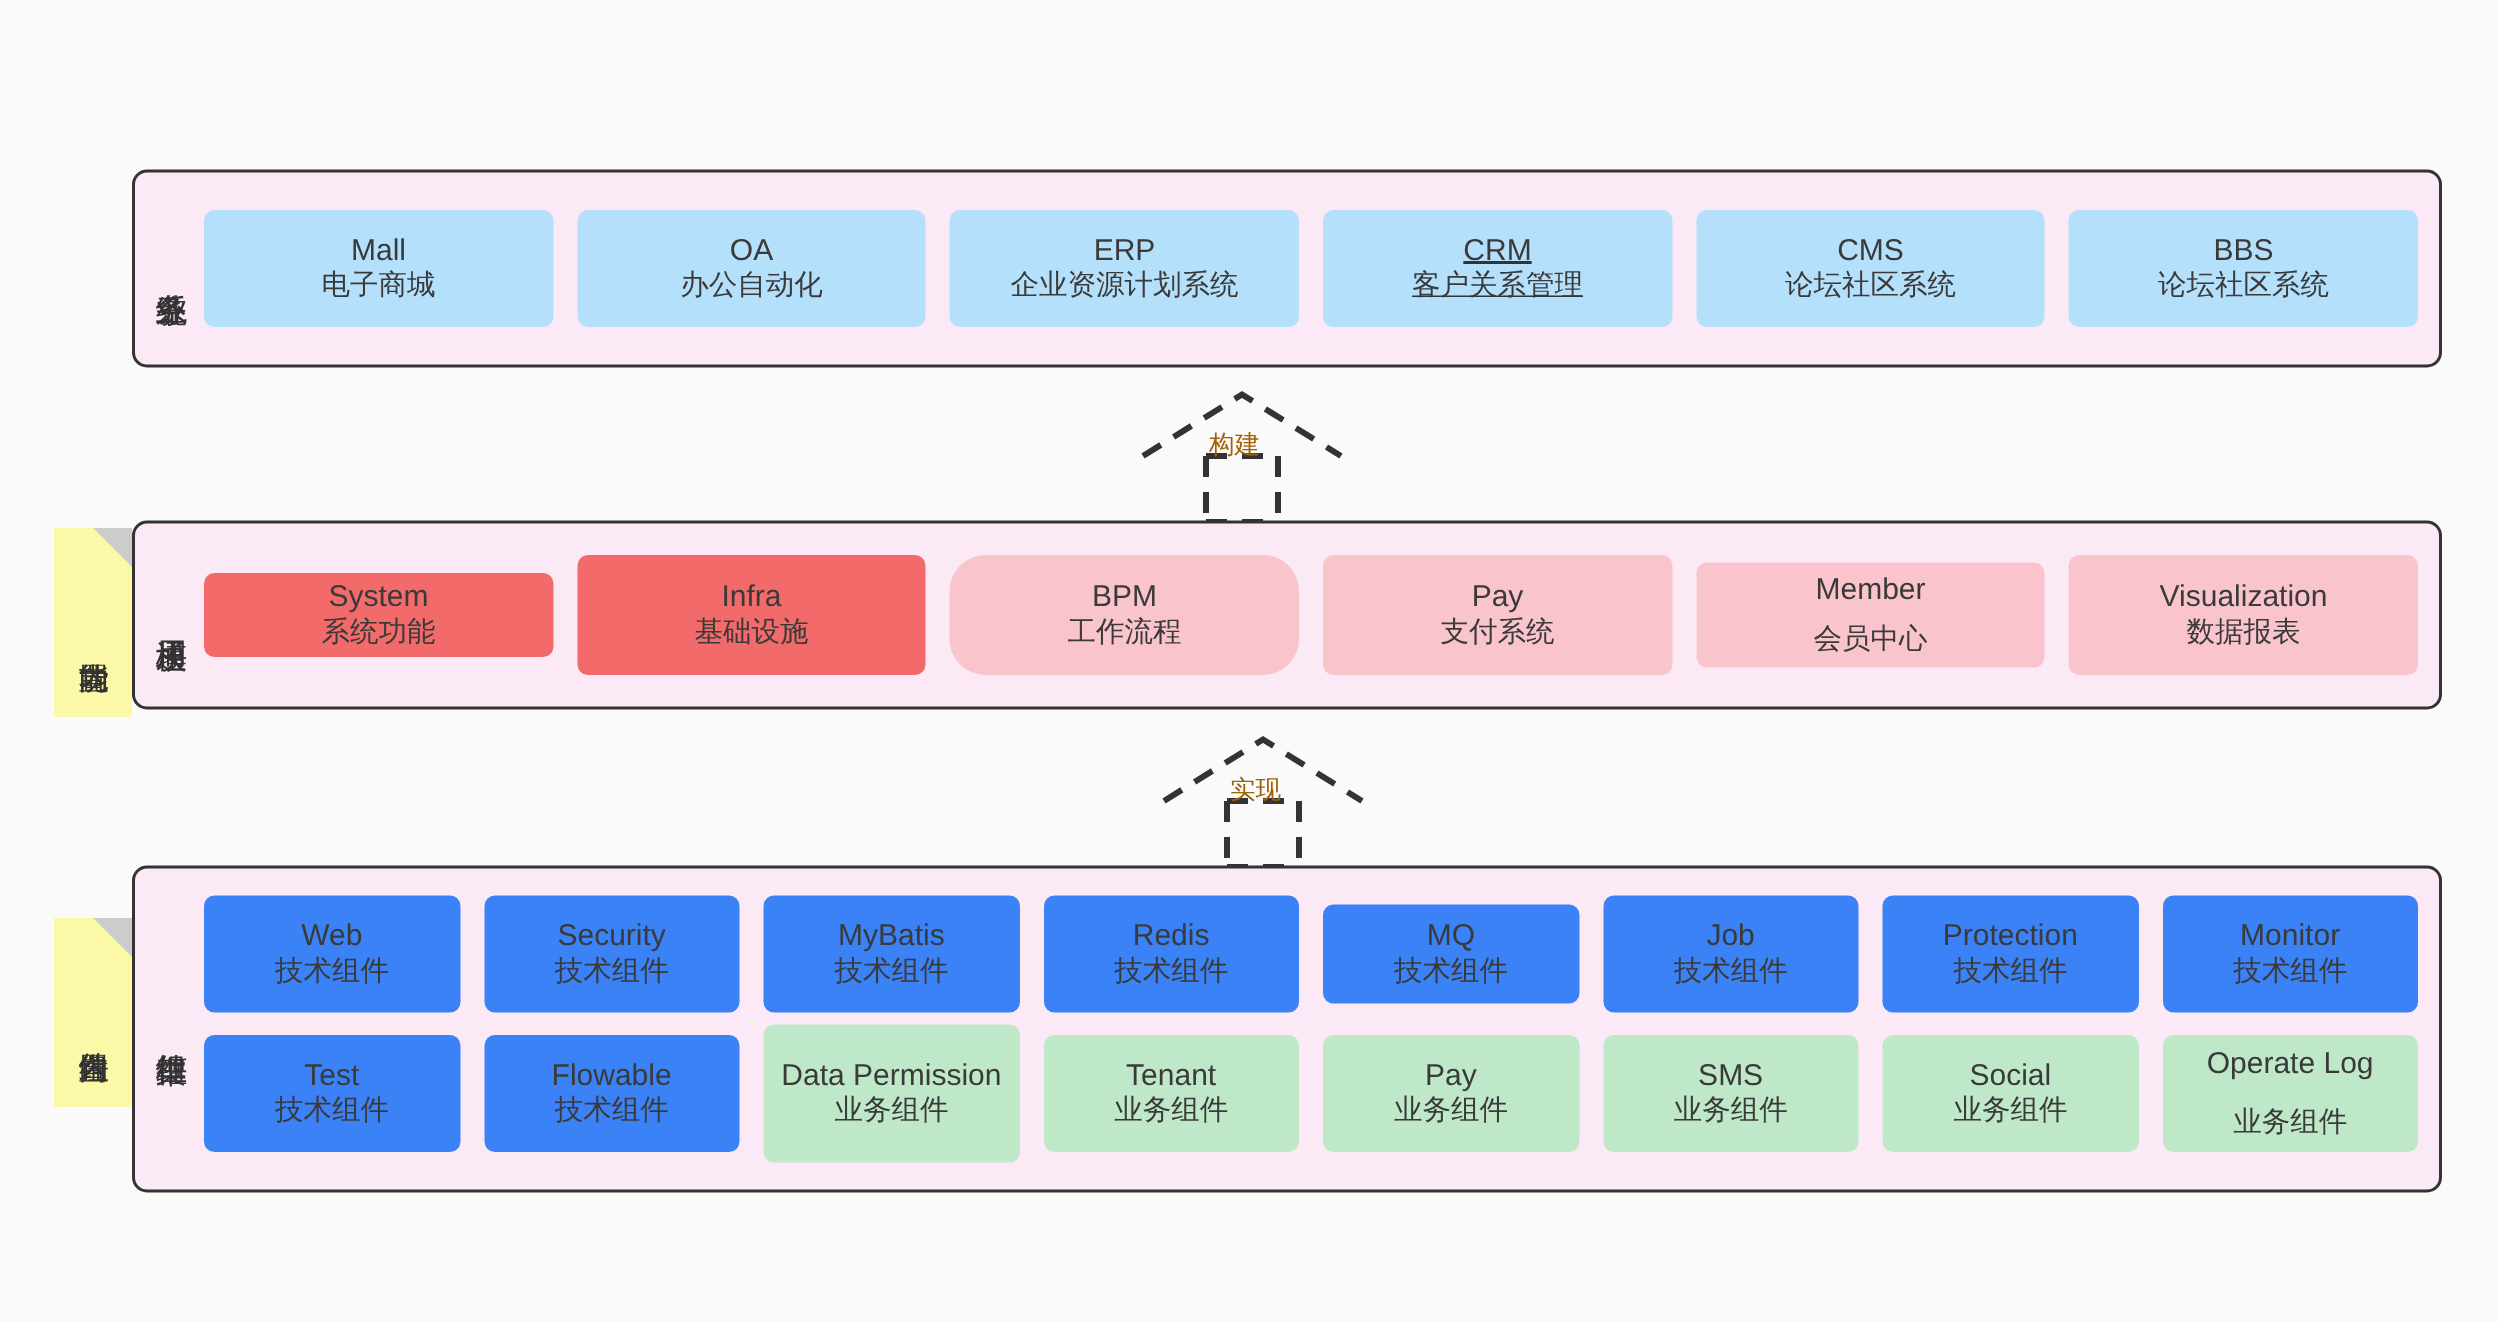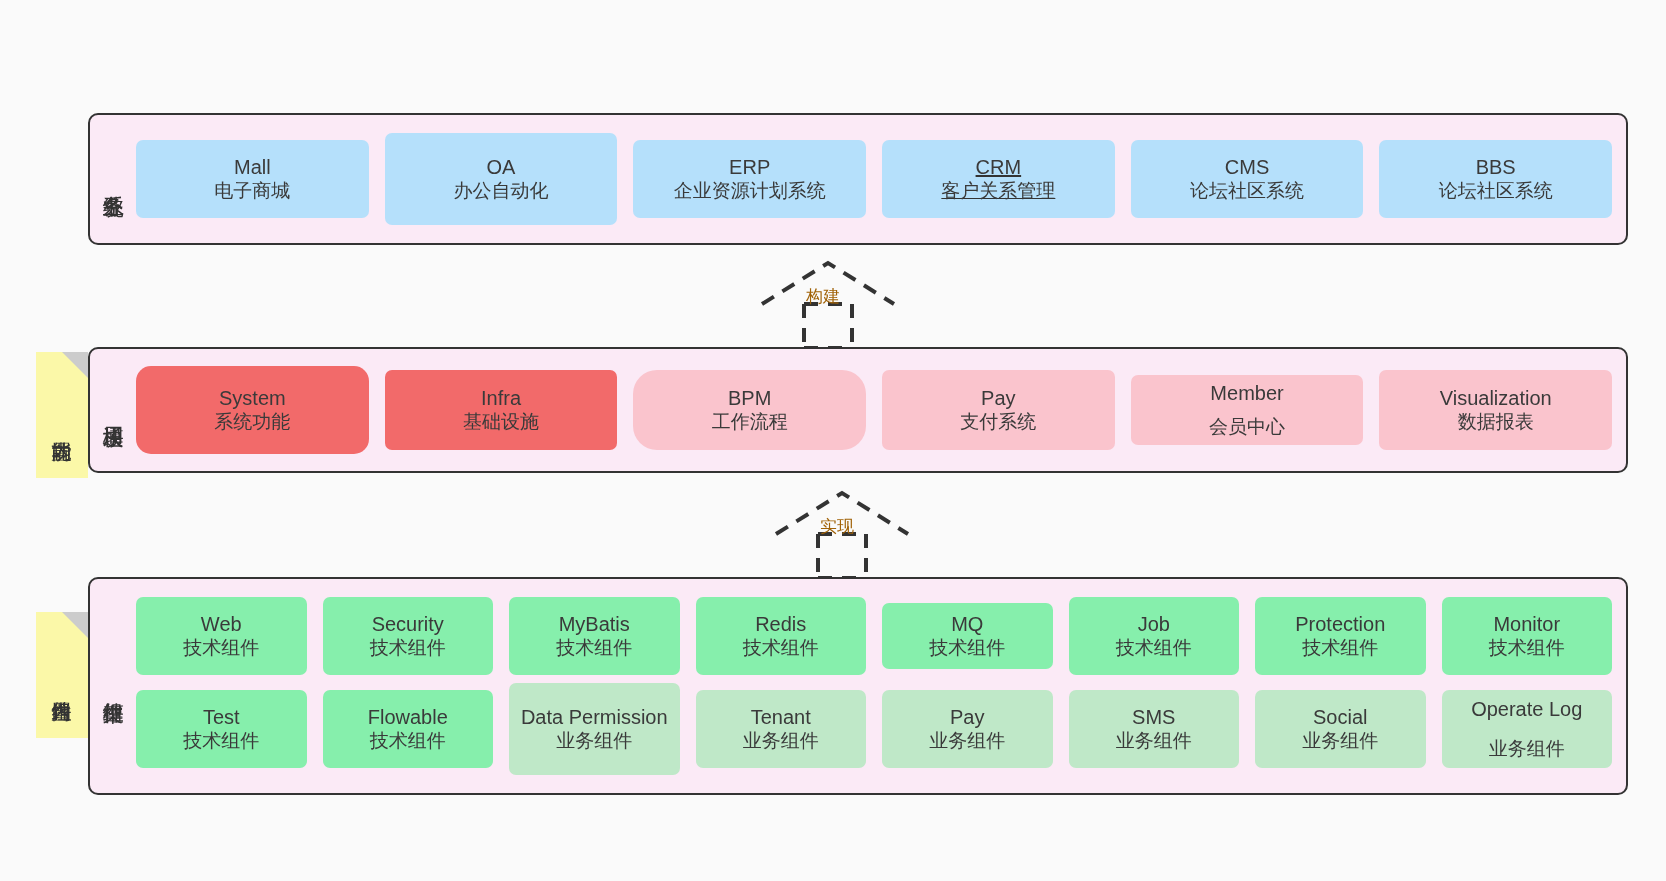--- a/index.html
+++ b/index.html
@@ -147,7 +147,7 @@
             <div class="en">Mall</div>
             <div class="cn">电子商城</div>
           </div>
-          <div class="card blue" style="height: 92px;">
+          <div class="card blue" style="height: 78px;">
             <div class="en">OA</div>
             <div class="cn">办公自动化</div>
           </div>

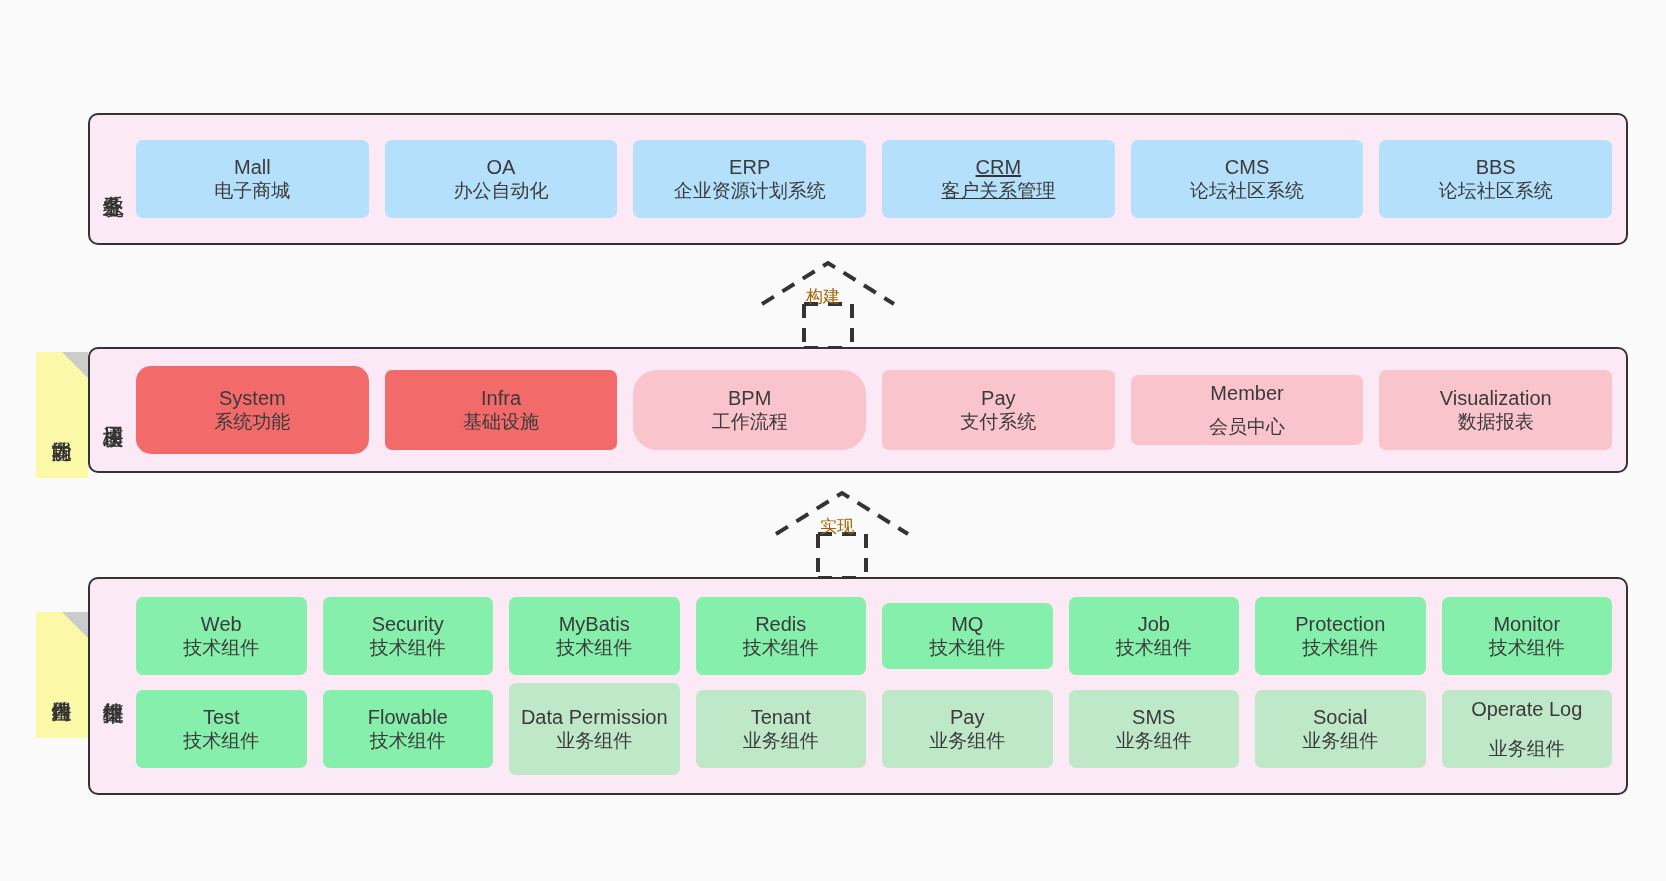--- a/index.html
+++ b/index.html
@@ -187,7 +187,7 @@
     <div class="layer-title">通用模块</div>
     <div class="layer-body">
       <div class="row" id="row-common">
-          <div class="card red" style="height: 88px; border-radius: 15px;">
+          <div class="card red" style="height: 56px;">
             <div class="en">System</div>
             <div class="cn">系统功能</div>
           </div>

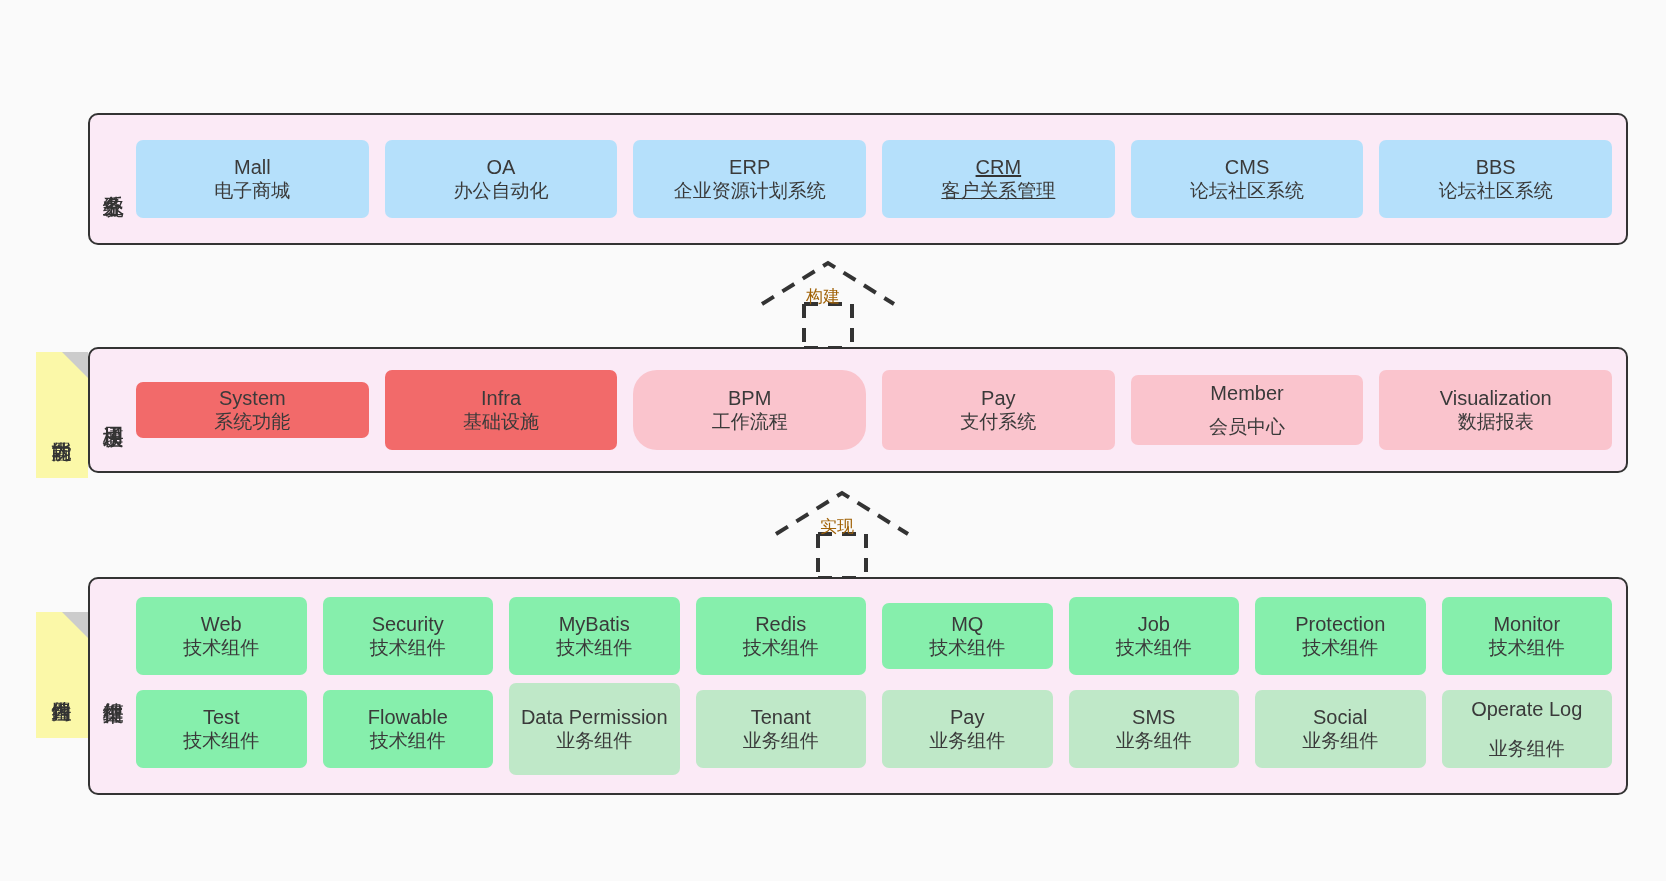--- a/index.html
+++ b/index.html
@@ -91,7 +91,7 @@
   .card.blue   { background: #b5e0fb; }
   .card.red    { background: #f26a6a; }
   .card.pink   { background: #fac4cd; }
-  .card.green  { background: #86efac; }
+  .card.green  { background: #3b82f6; }
   .card.lgreen { background: #bfe8c8; }
 
   

